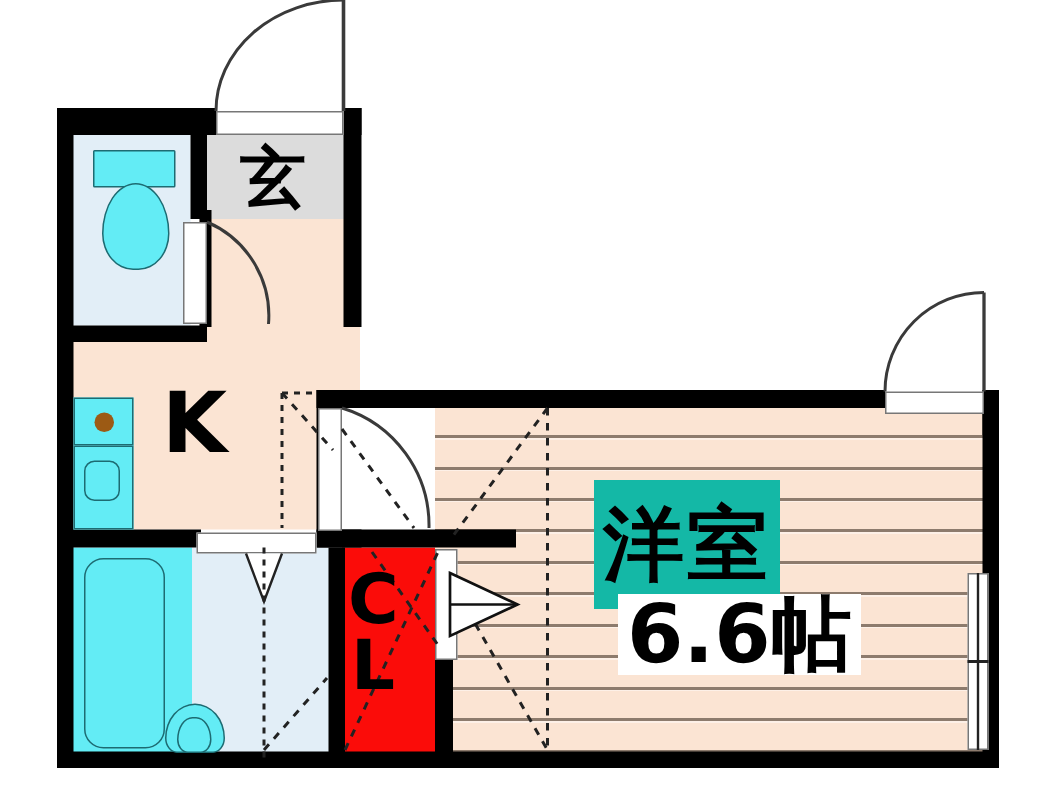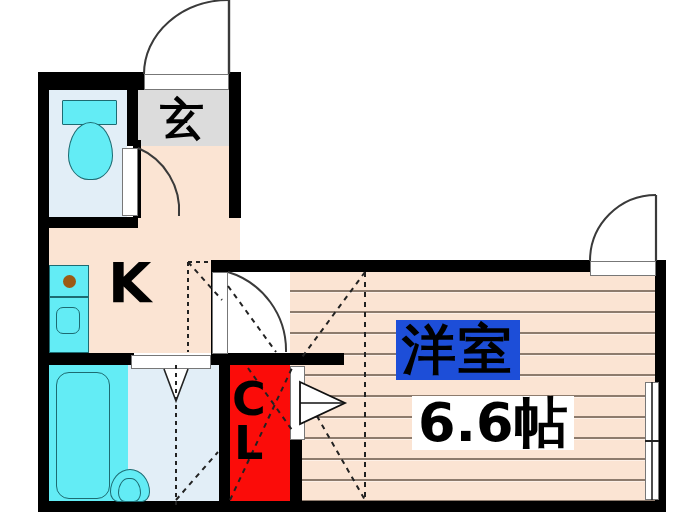--- a/index.html
+++ b/index.html
@@ -46,8 +46,8 @@
   .lbl-k{font-size:56px;letter-spacing:0;}
   .lbl-gen{font-size:44px;}
   .lbl-cl{font-size:46px;line-height:0.92;text-align:center;}
-  .lbl-room{font-size:54px;letter-spacing:2px;background:#1d4ed8;
-            padding:3px 6px;}
+  .lbl-room{font-size:54px;letter-spacing:2px;background:#14b8a6;
+            padding:16px 6px;}
   .lbl-size{font-size:54px;letter-spacing:0px;background:#ffffff;
             padding:0 6px;}
 

